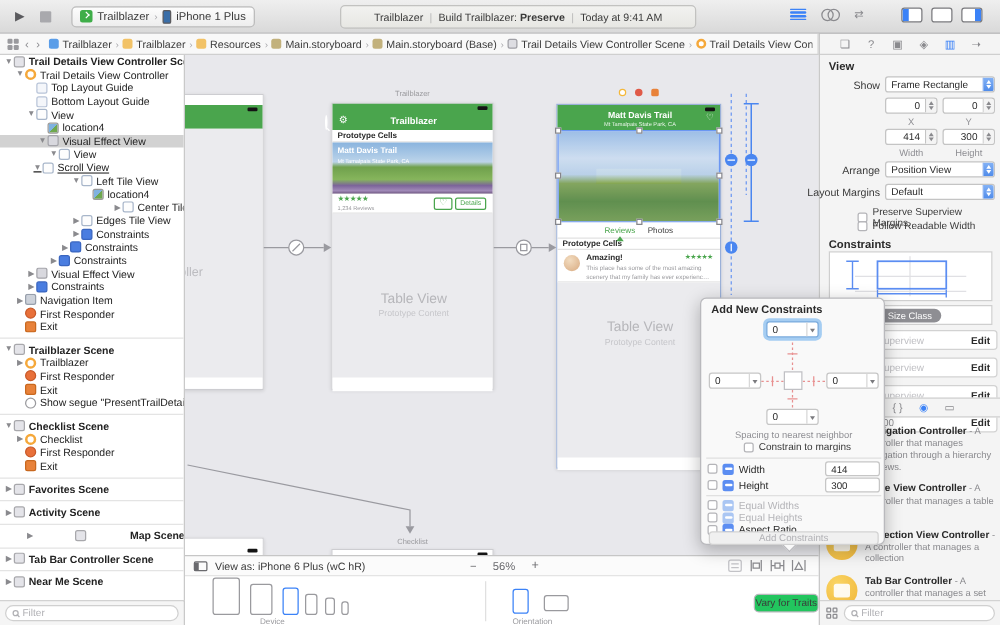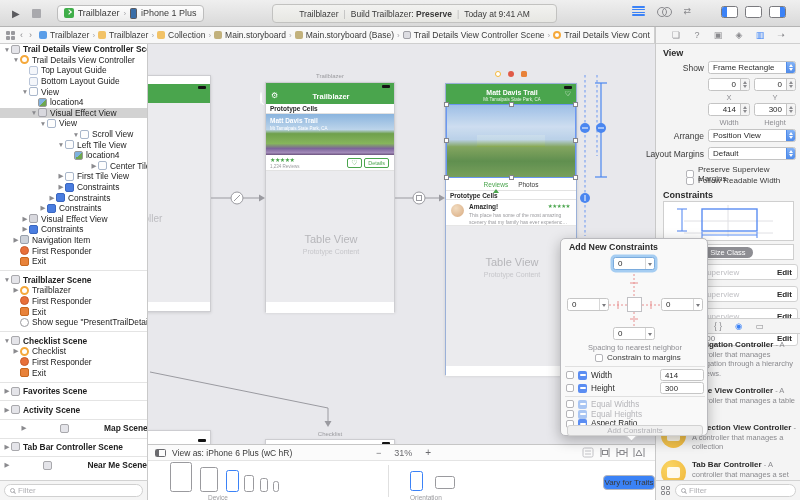--- a/index.html
+++ b/index.html
@@ -222,7 +222,7 @@
         <span>Trailblazer</span>
         <span class="crumb-sep">›</span>
         <span class="bc folder"></span>
-        <span>Collection</span>
+        <span>Resources</span>
         <span class="crumb-sep">›</span>
         <span class="bc sb"></span>
         <span>Main.storyboard</span>

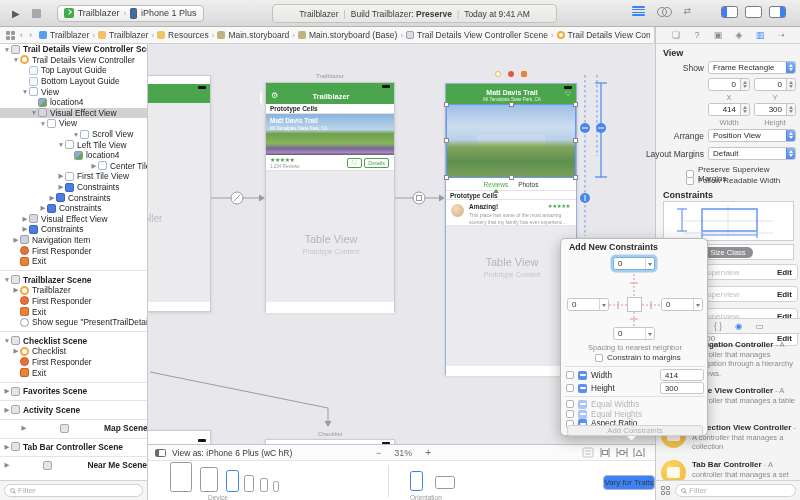--- a/index.html
+++ b/index.html
@@ -279,7 +279,7 @@
         <span class="ti view"></span>
         <span>View</span>
       </div>
-      <div class="orow" style="padding-left: 72px;">
+      <div class="orow" style="padding-left: 26px; text-decoration: underline;">
         <span class="disc">▼</span>
         <span class="ti view"></span>
         <span>Scroll View</span>

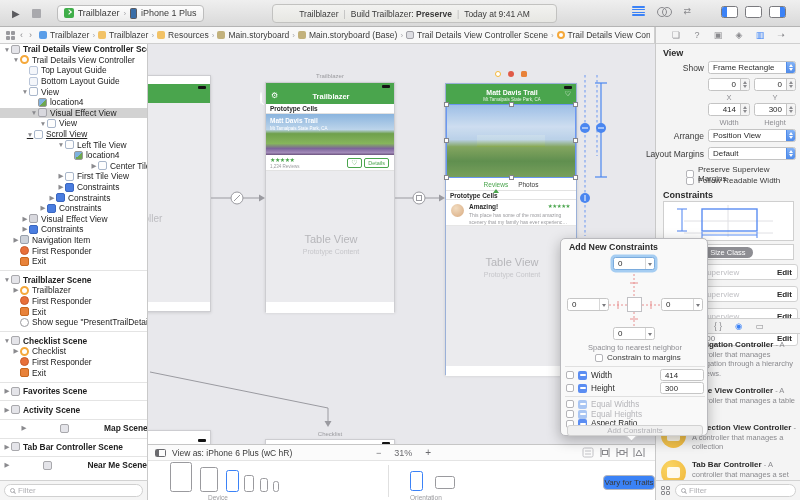--- a/index.html
+++ b/index.html
@@ -302,7 +302,7 @@
       <div class="orow" style="padding-left: 57px;">
         <span class="disc">▶</span>
         <span class="ti view"></span>
-        <span>First Tile View</span>
+        <span>Edges Tile View</span>
       </div>
       <div class="orow" style="padding-left: 57px;">
         <span class="disc">▶</span>

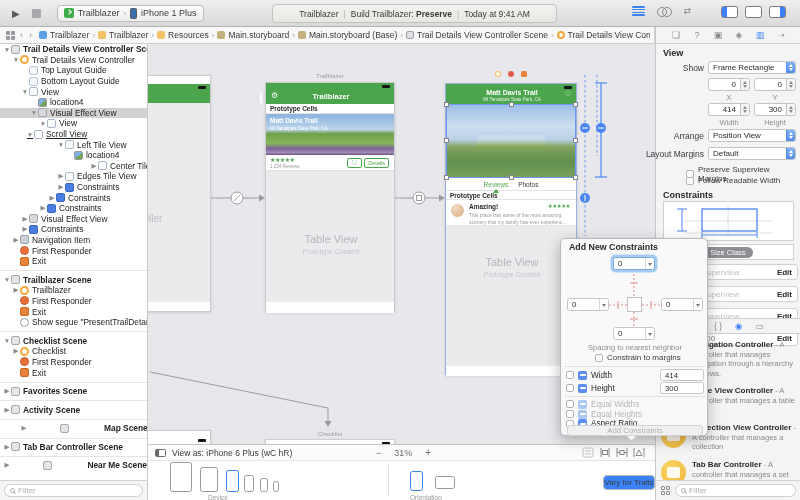--- a/index.html
+++ b/index.html
@@ -568,7 +568,7 @@
       <span>View as: iPhone 6 Plus (wC hR)</span>
       <div class="zoomctl">
         <span>−</span>
-        <span>31%</span>
+        <span>56%</span>
         <span style="font-size:10px">+</span>
       </div>
       <div class="cbtns">

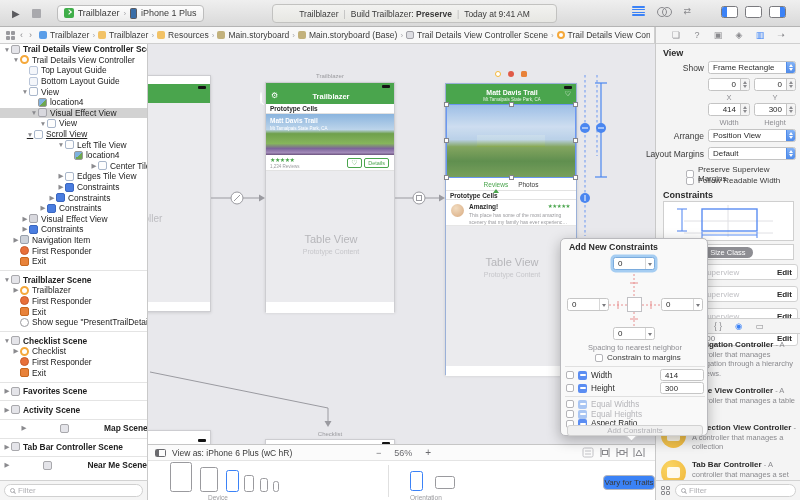--- a/index.html
+++ b/index.html
@@ -416,7 +416,7 @@
         <span>Tab Bar Controller Scene</span>
       </div>
       <div class="odiv"></div>
-      <div class="orow b0" style="padding-left: 3px; justify-content: space-between;">
+      <div class="orow b0" style="padding-left: 3px;">
         <span class="disc">▶</span>
         <span class="ti scene"></span>
         <span>Near Me Scene</span>

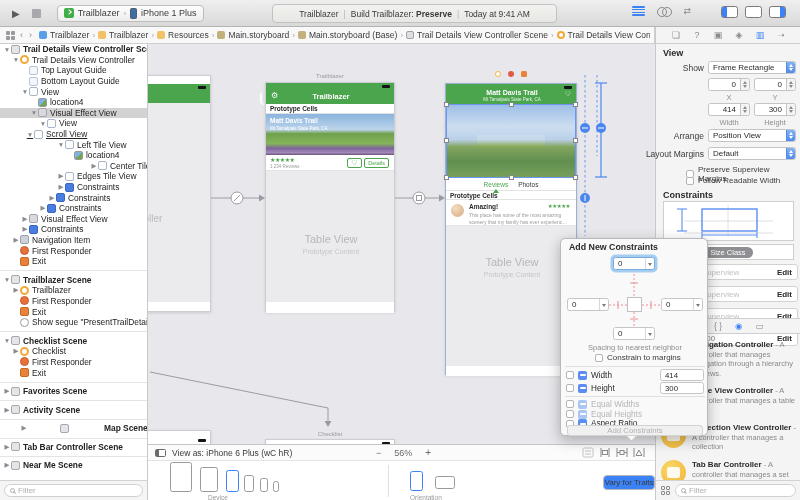--- a/index.html
+++ b/index.html
@@ -104,7 +104,7 @@
 .dev{position:absolute;border:1.4px solid #9a9a9e;border-radius:2.5px;background:#fff}
 .dev.on{border-color:#3b82f7}
 .traylab{position:absolute;font-size:6.5px;color:#9a9a9e}
-.vbtn{position:absolute;left:455px;top:14px;width:52px;height:15px;border:1px solid #b8b8bc;border-radius:4px;background:#3b82f6;font-size:8px;color:#3a3a3a;text-align:center;line-height:13px}
+.vbtn{position:absolute;left:455px;top:14px;width:52px;height:15px;border:1px solid #b8b8bc;border-radius:4px;background:#22c55e;font-size:8px;color:#3a3a3a;text-align:center;line-height:13px}
 .vdiv{position:absolute;left:240px;top:4px;height:32px;border-left:1px solid #e0e0e0}
 
 

